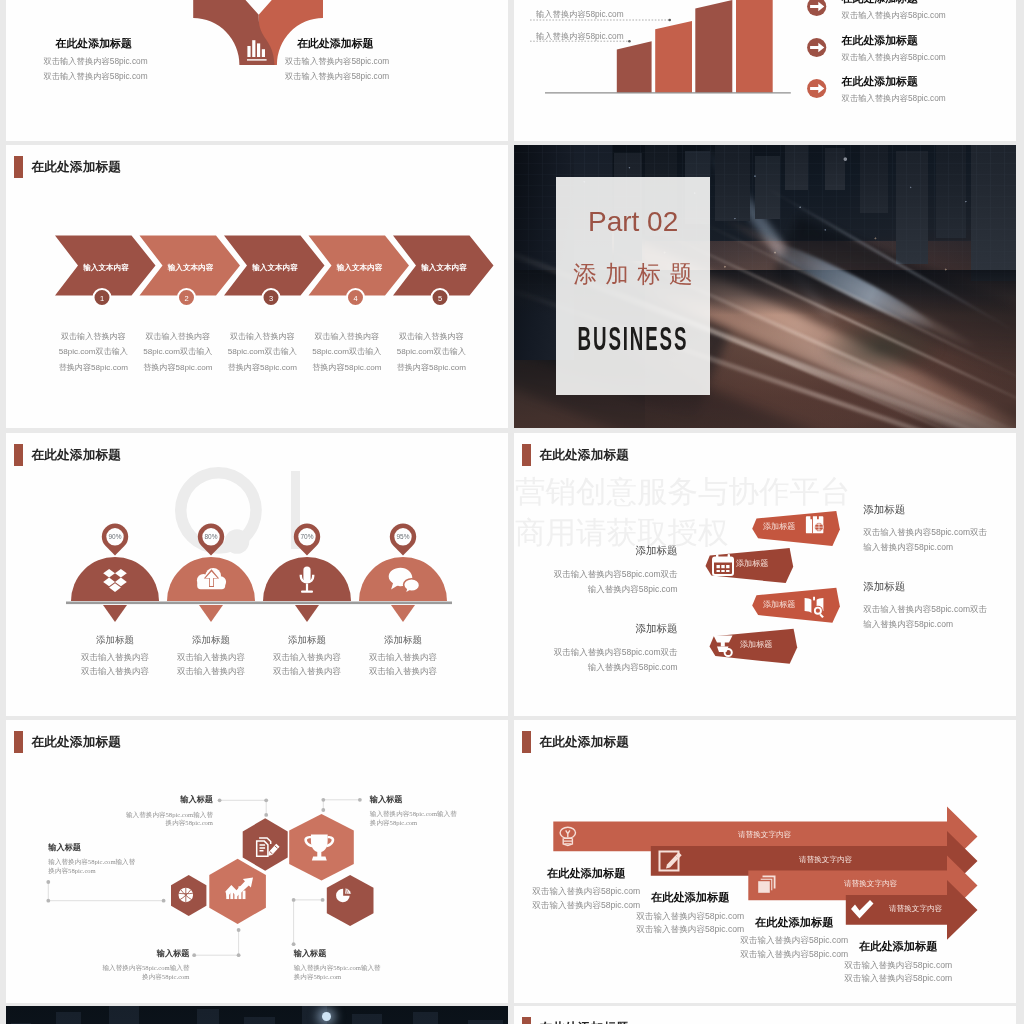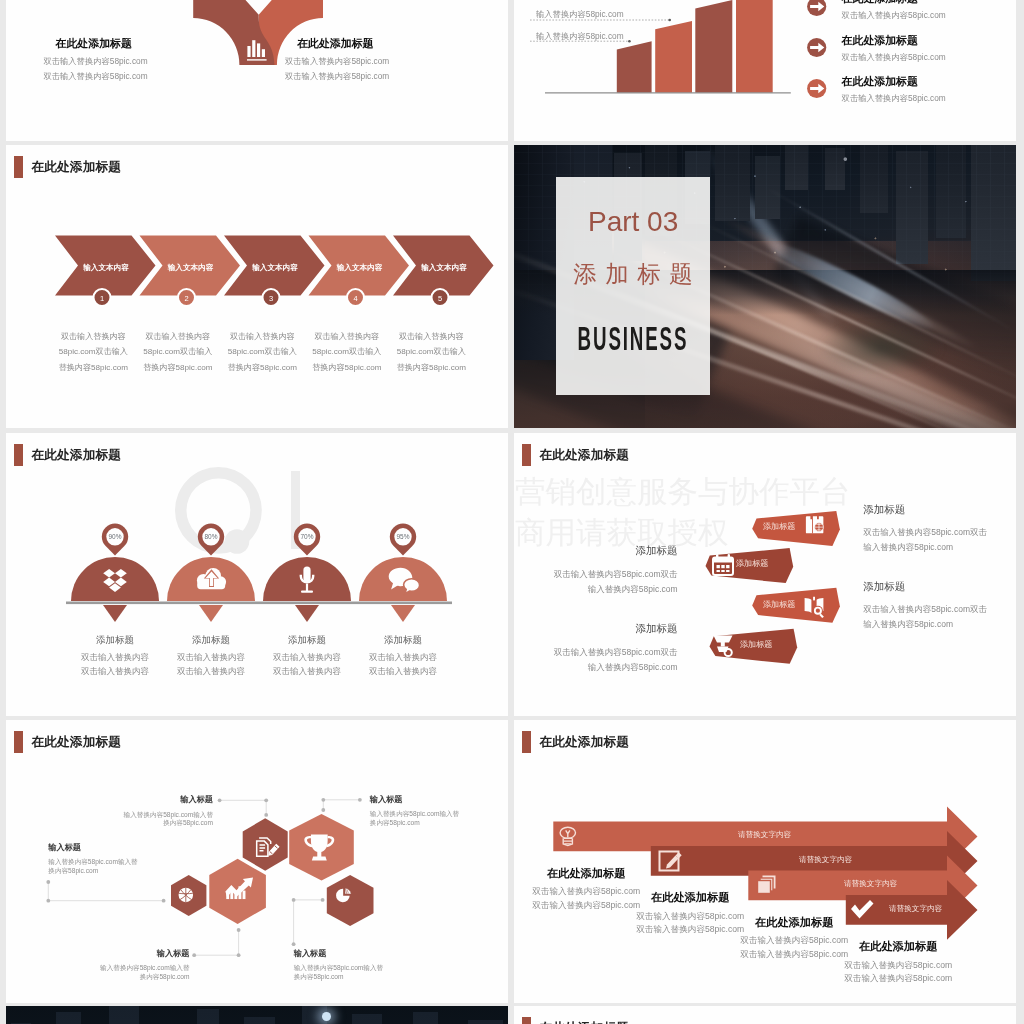--- a/index.html
+++ b/index.html
@@ -359,7 +359,7 @@
       <div class="cp-road2"></div>
     </div>
     <div class="part-panel">
-      <div class="pp-label">Part 03</div>
+      <div class="pp-label">Part 02</div>
       <div class="pp-title">添加标题</div>
       <div class="pp-biz">BUSINESS</div>
     </div>

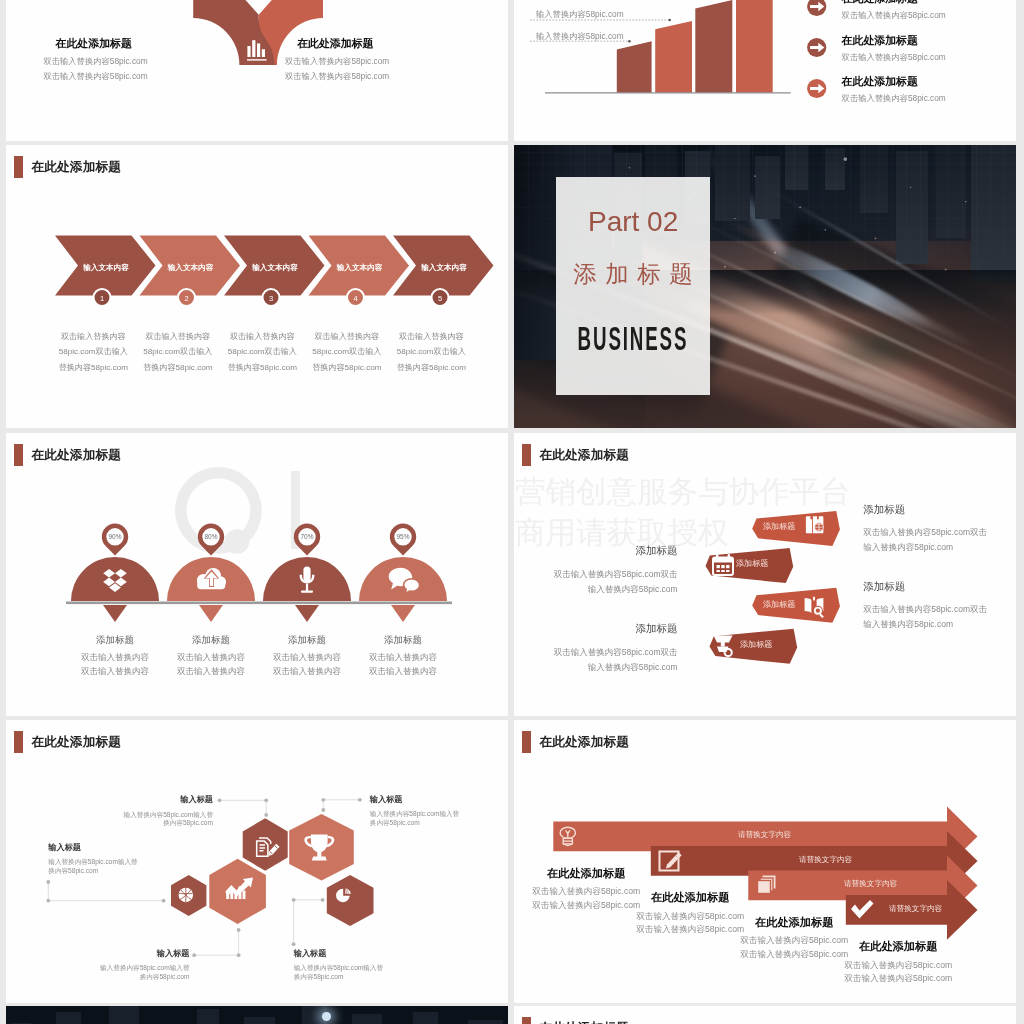--- a/index.html
+++ b/index.html
@@ -38,7 +38,7 @@
   #s6 .rb-r{text-align:left}
   #s6 .rb-l{text-align:right}
   
-  #s7 .hx-lbl{position:absolute;width:100px;}
+  #s7 .hx-lbl{position:absolute;width:100px;font-family:Liberation Serif, serif;}
   #s7 .hx-lbl .t{font-size:8.2px;font-weight:bold;color:#3a3a3a;line-height:1;margin-bottom:6px;}
   #s7 .hx-lbl .l{font-size:6.6px;color:#8f8f8f;line-height:8.6px;}
   #s7 .hx-r{text-align:right}

